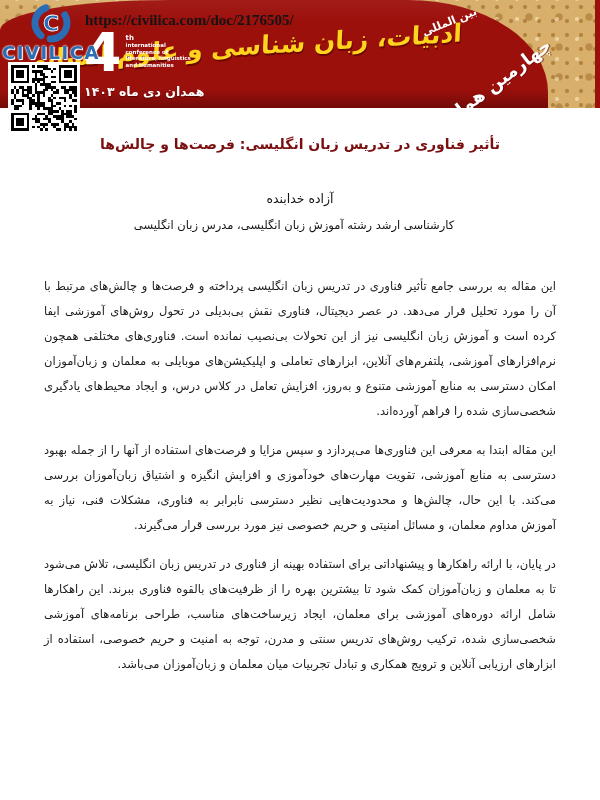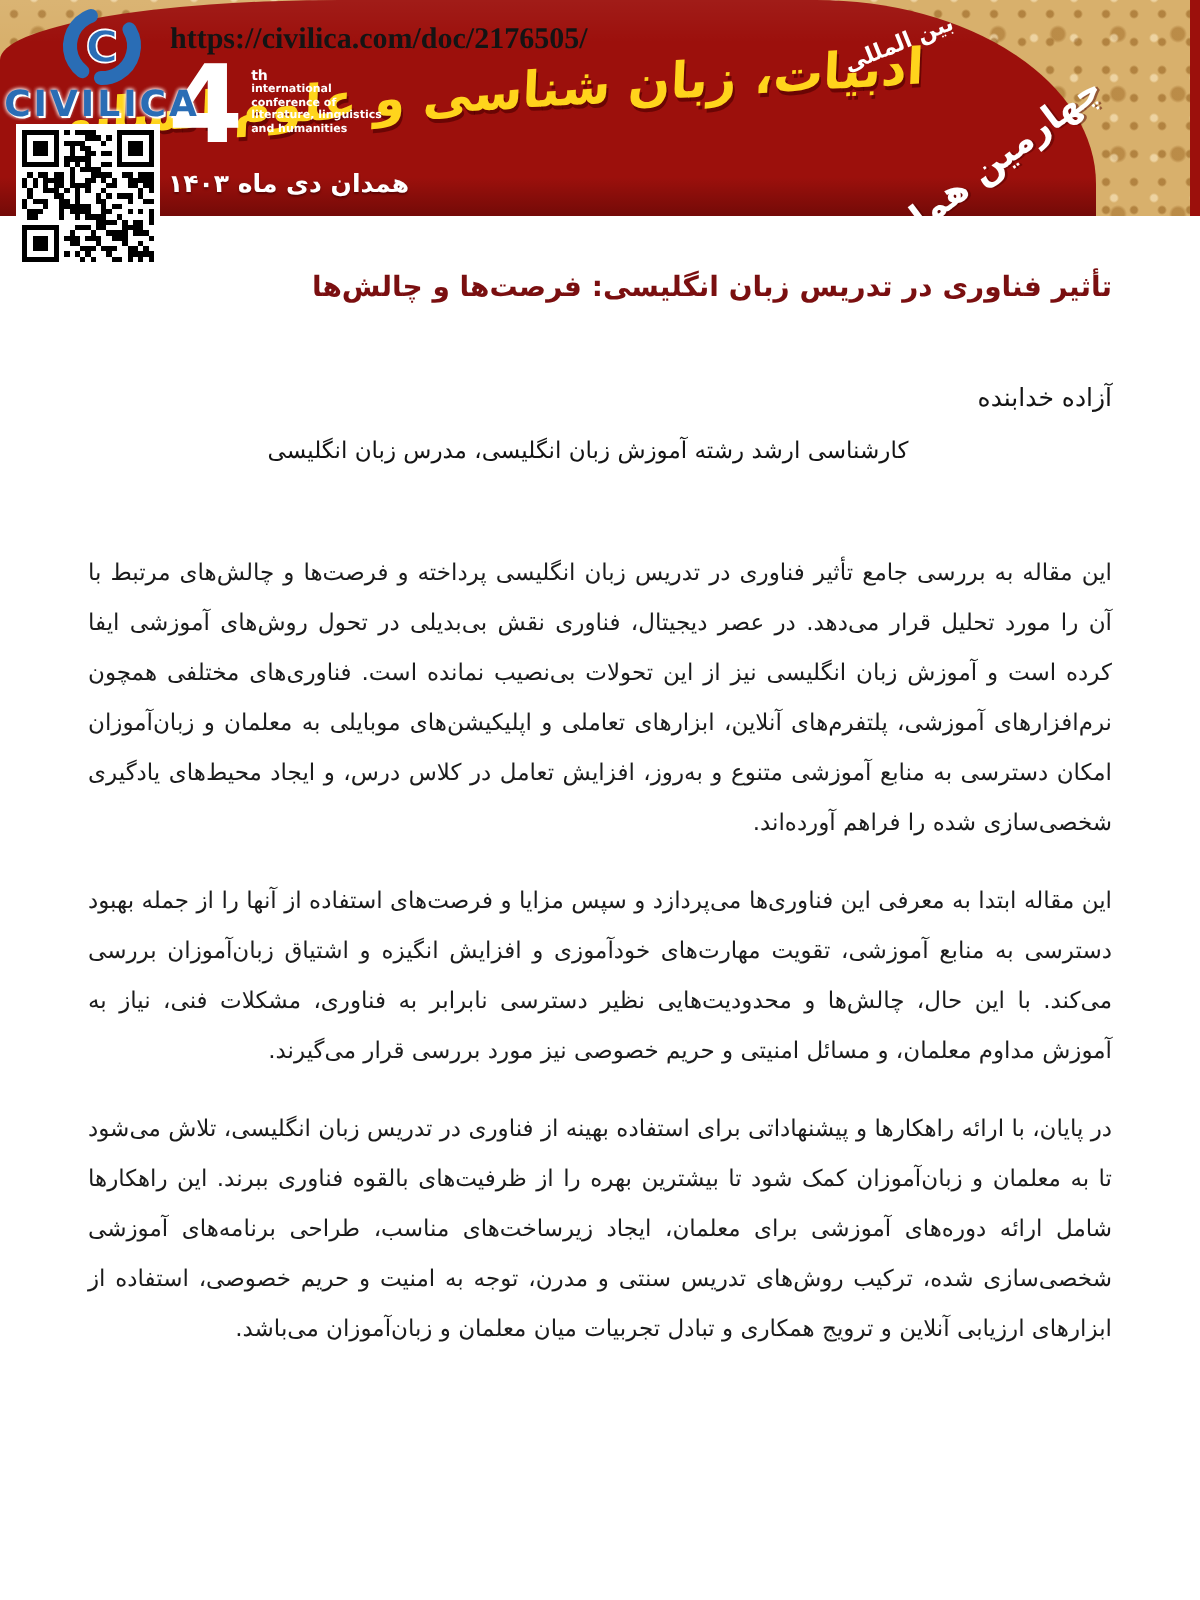--- a/index.html
+++ b/index.html
@@ -107,7 +107,7 @@
   
   .article-title{
     position:absolute;left:44px;right:44px;top:127px;
-    direction:rtl;
+    text-align:center;direction:rtl;
     color:var(--title-red);font-size:14px;font-weight:bold;
   }
   .article-author{

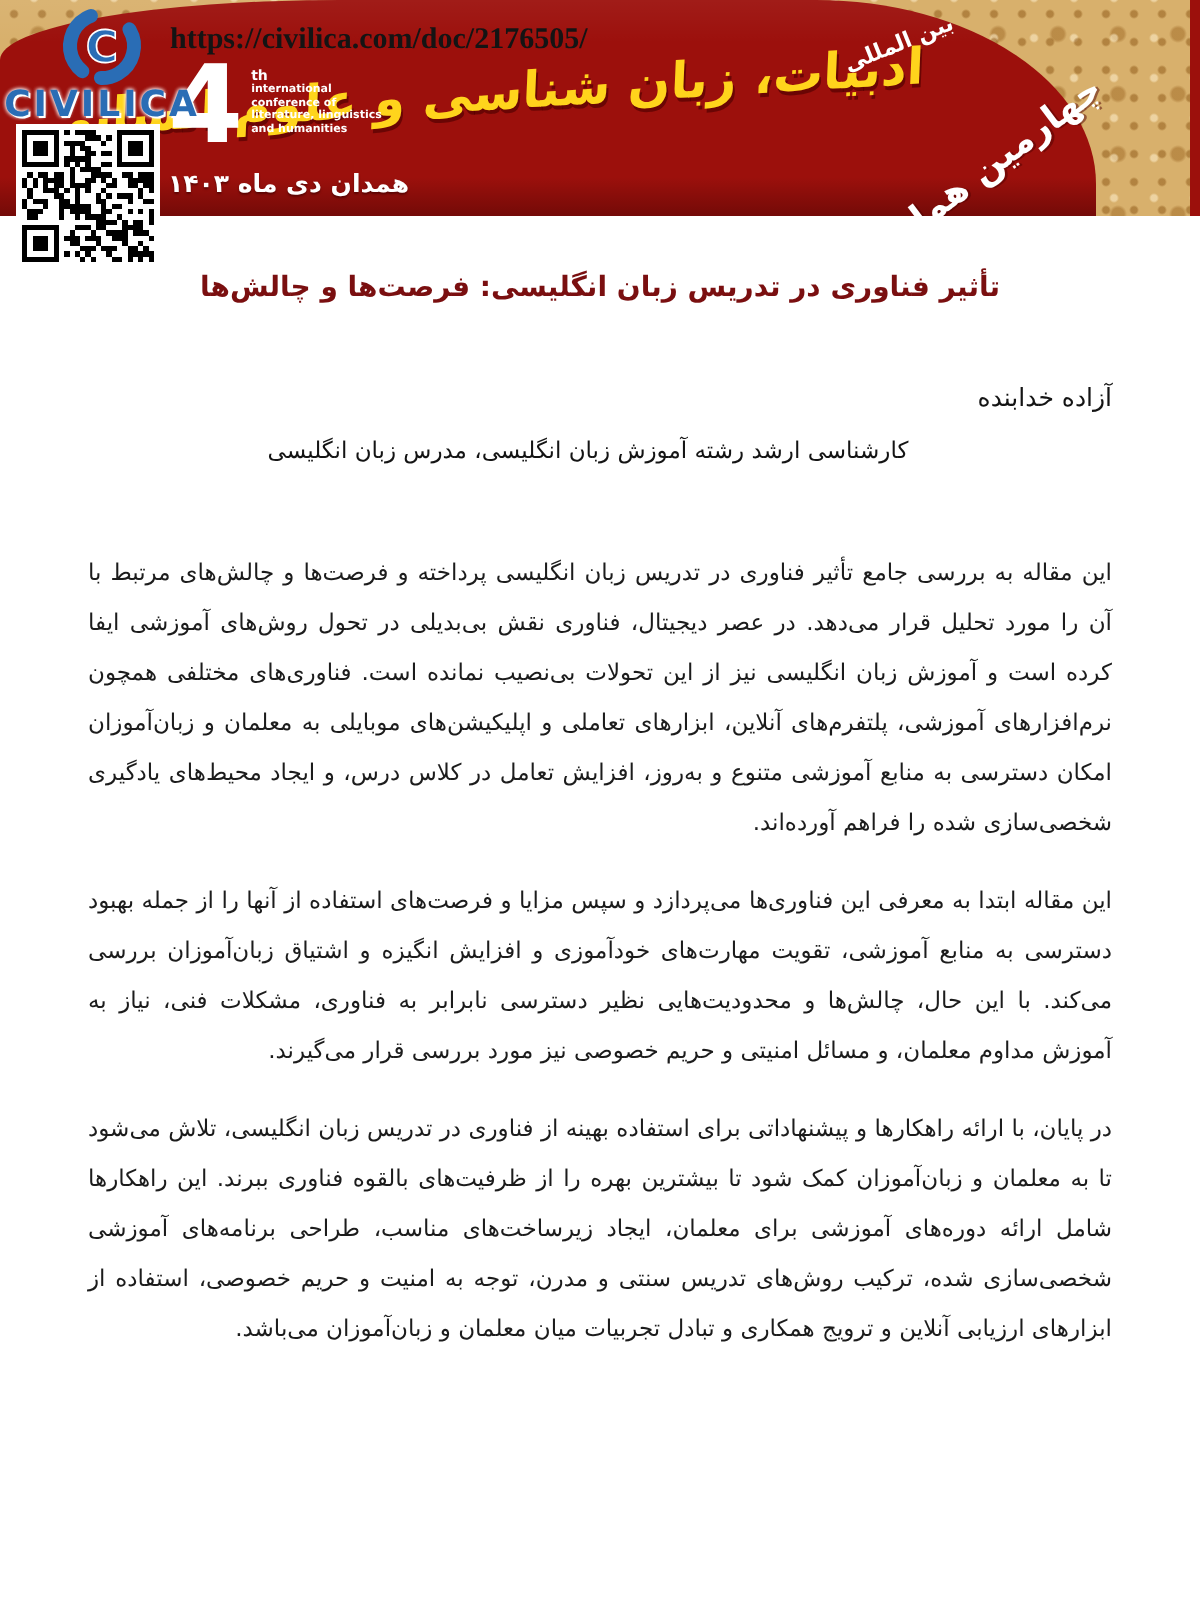--- a/index.html
+++ b/index.html
@@ -112,7 +112,7 @@
   }
   .article-author{
     position:absolute;left:44px;right:44px;top:191px;
-    direction:rtl;
+    text-align:center;direction:rtl;
     color:#141414;font-size:12.5px;
   }
   .article-affiliation{

